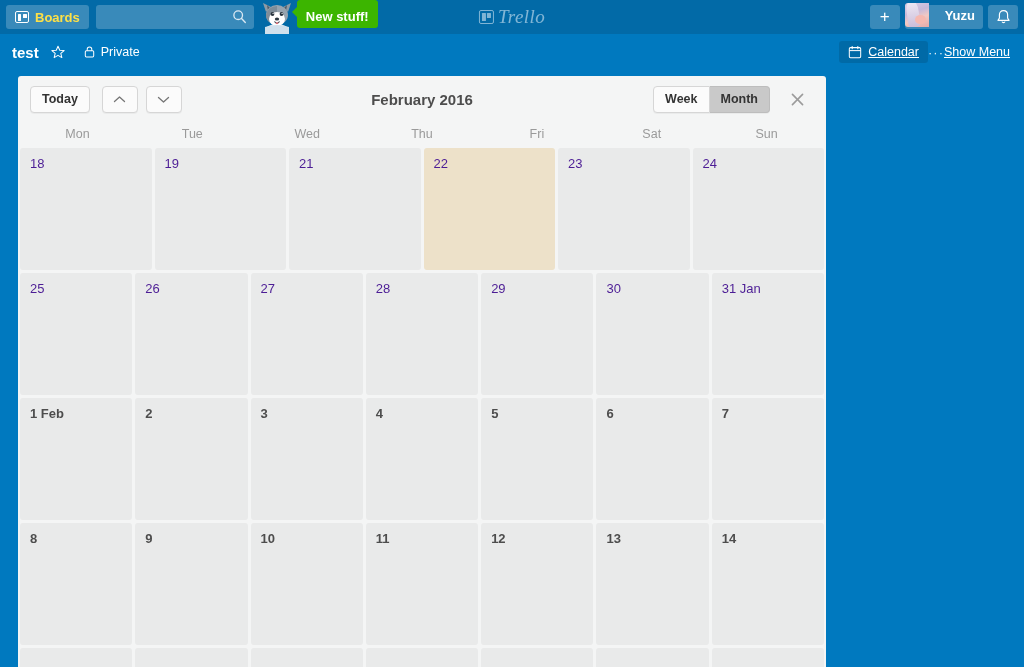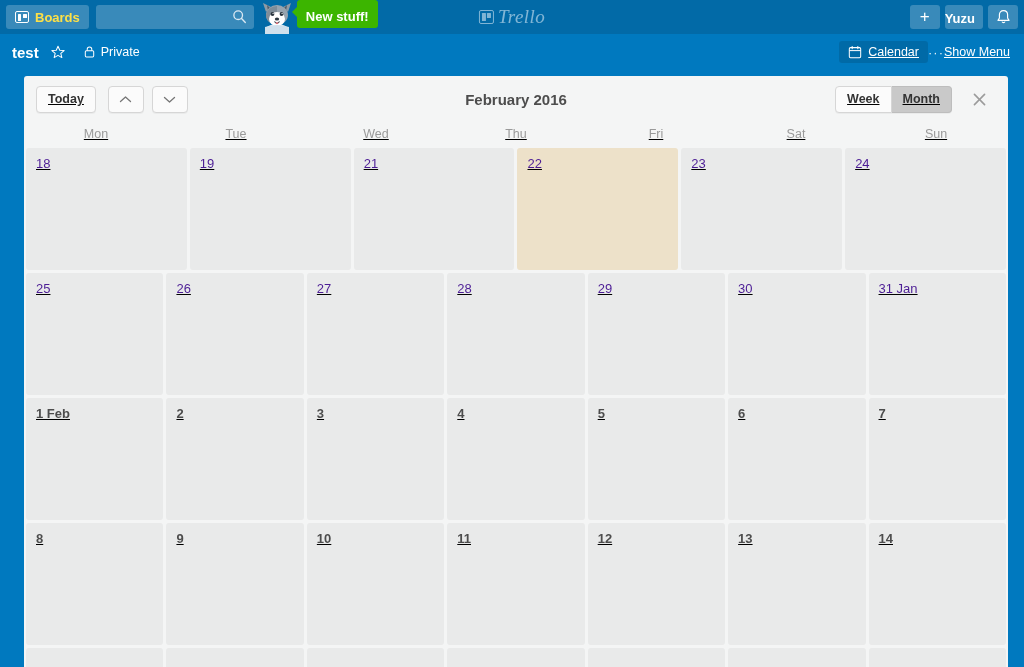--- a/index.html
+++ b/index.html
@@ -101,8 +101,8 @@
   .member-chip {
     height: 24px; background: rgba(255,255,255,0.22);
     border-radius: 3px; display: flex; align-items: center;
-    gap: 6px; padding: 0 8px 4px 0; color: #fff;
-    font-size: 13px; font-weight: bold; cursor: pointer; flex-direction: column;
+    gap: 16px; padding: 0 8px 4px 0; color: #fff;
+    font-size: 13px; font-weight: bold; cursor: pointer;
   }
   .avatar {
     width: 24px; height: 24px; border-radius: 3px 0 0 3px;

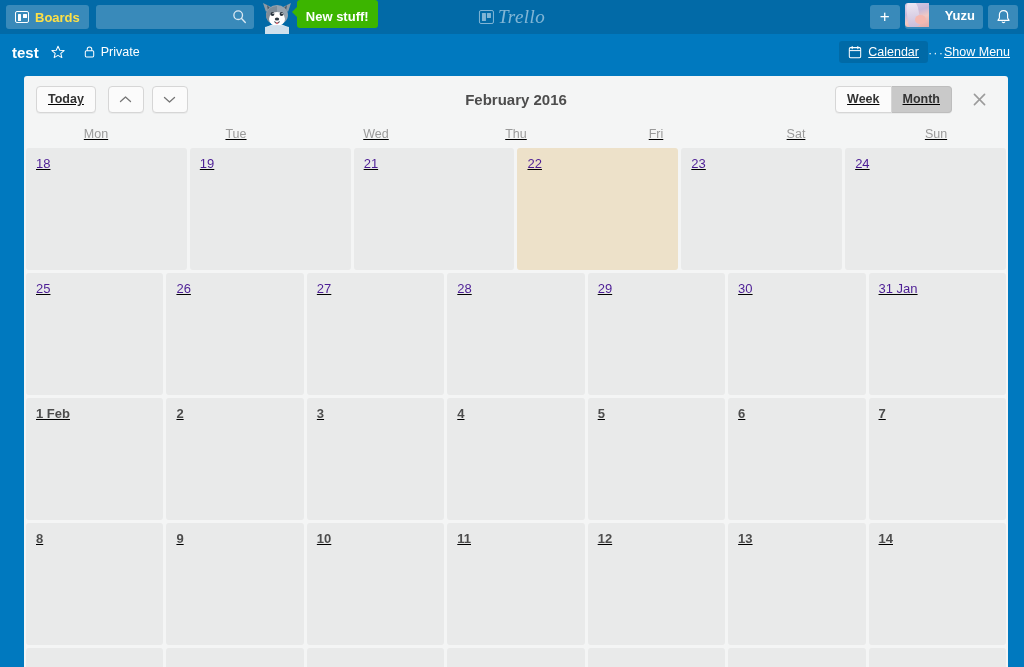--- a/index.html
+++ b/index.html
@@ -146,12 +146,11 @@
 
   
   .calwrap {
-    position: absolute; left: 24px; top: 76px;
-    width: 984px; height: 591px;
+    position: absolute; left: 18px; top: 76px;
+    width: 808px; height: 591px;
     background: #f4f5f5;
     border-radius: 3px 3px 0 0;
     overflow: hidden;
-    text-decoration: underline;
   }
   .cal-toolbar {
     height: 46px; display: flex; align-items: center;

